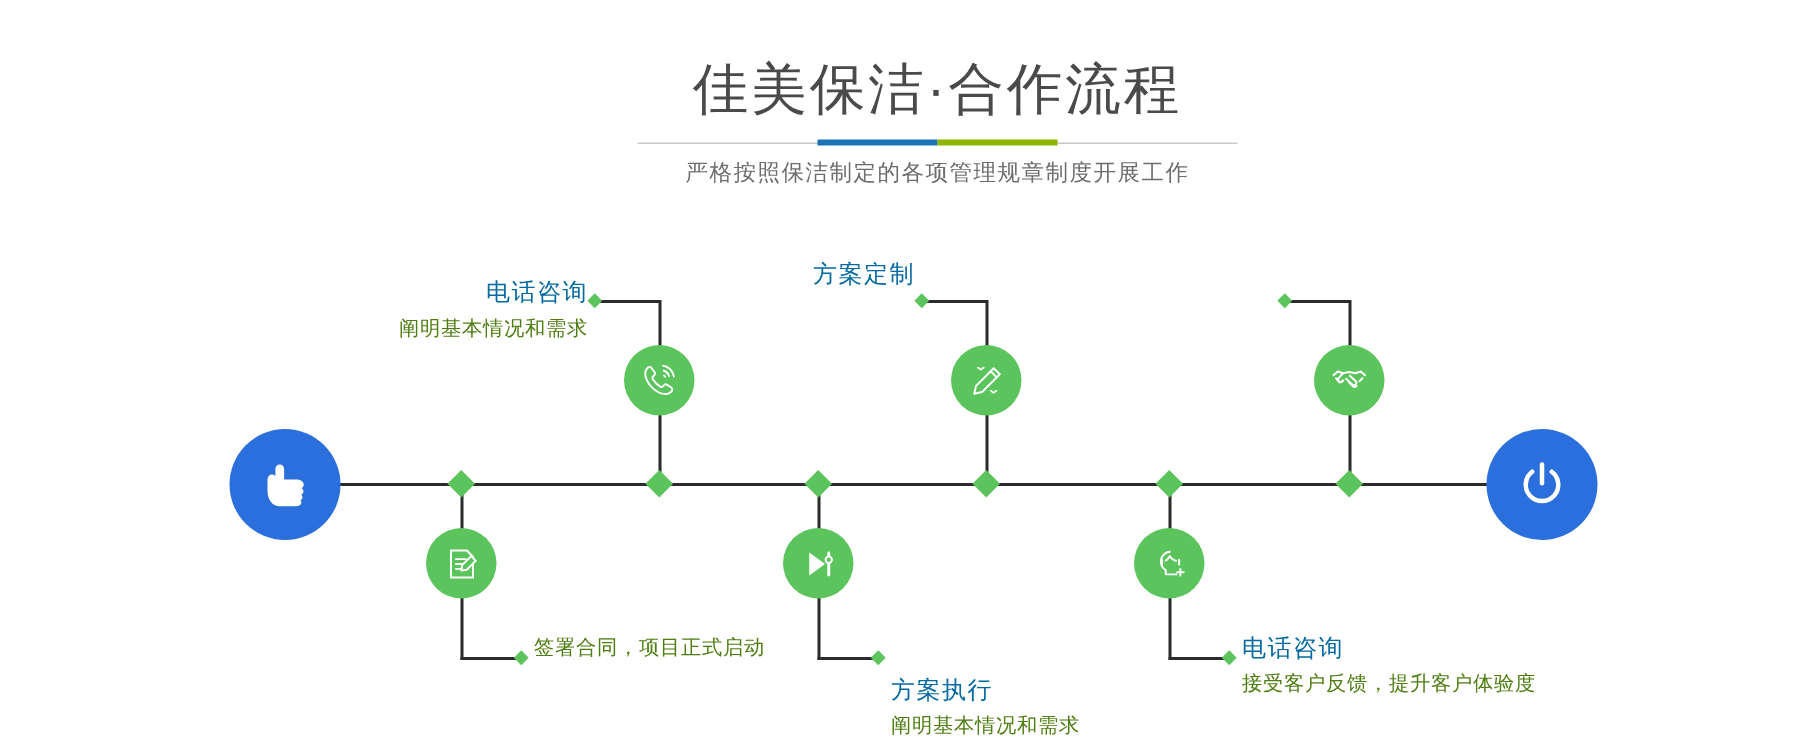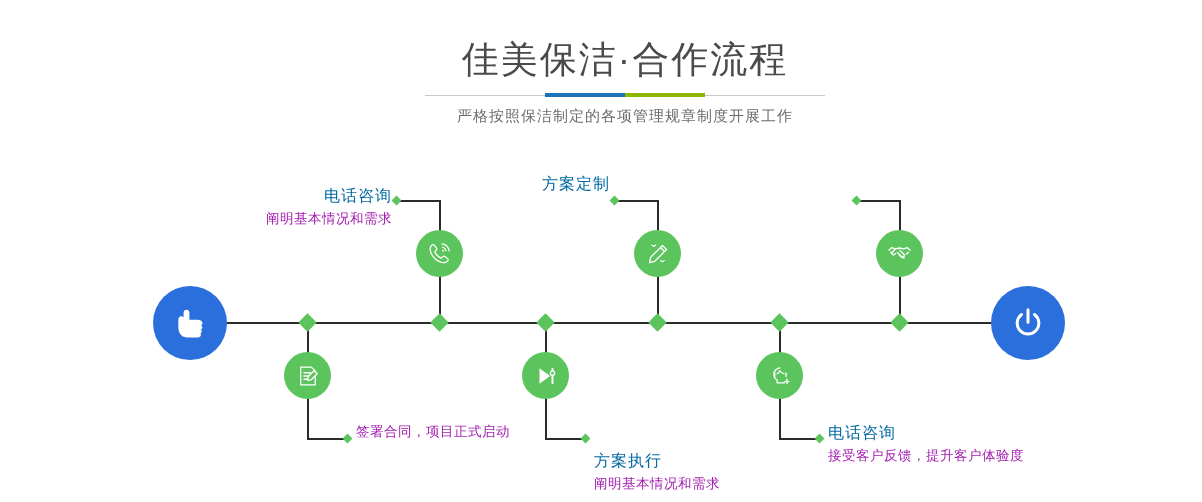--- a/index.html
+++ b/index.html
@@ -80,7 +80,7 @@
     font-size:16px; line-height:24px; color:#0369a1; letter-spacing:1px;
   }
   .step-desc {
-    font-size:13.5px; line-height:22px; color:#a21caf; letter-spacing:.5px;
+    font-size:13.5px; line-height:22px; color:#4d7c0f; letter-spacing:.5px;
   }
   .align-right { text-align:right; }
   .align-left  { text-align:left; }

